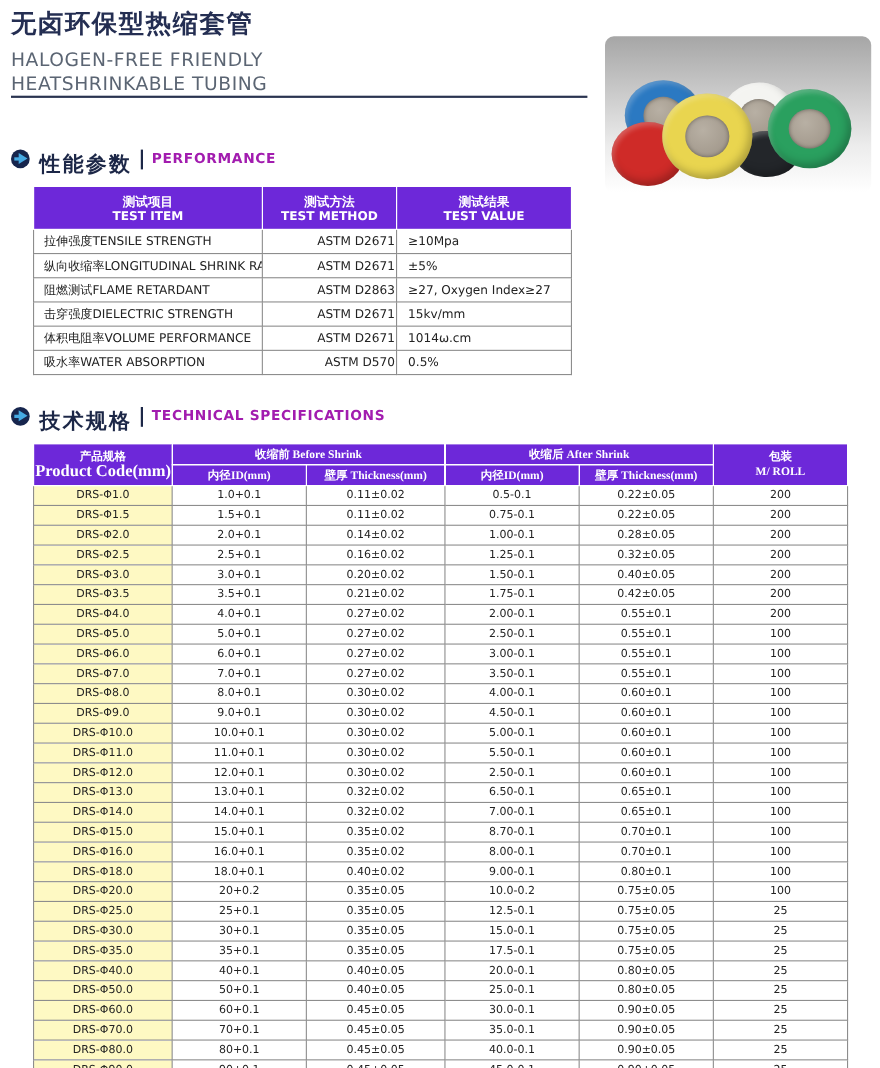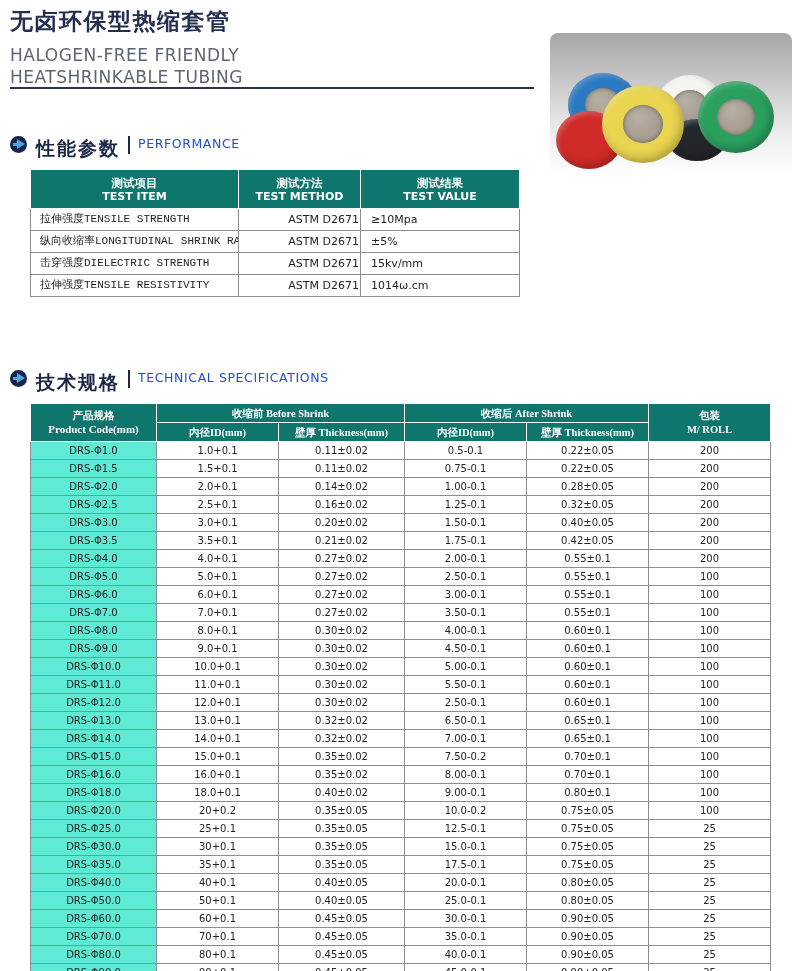--- a/index.html
+++ b/index.html
@@ -23,7 +23,7 @@
   .section-icon .arrow-head{position:absolute;left:7px;top:3px;width:0;height:0;border-left:8px solid #45a9e2;border-top:5.5px solid transparent;border-bottom:5.5px solid transparent;}
   .section-cn{font-size:19px;font-weight:bold;color:#1c2747;letter-spacing:2px;}
   .section-sep{width:2px;height:18px;background:#1c2747;margin:0 8px 1px 8px;}
-  .section-en{font-size:12.5px;font-weight:400;color:#1d4ed8;letter-spacing:.6px;padding-bottom:1px;}
+  .section-en{font-size:12.5px;font-weight:700;color:#a21caf;letter-spacing:.6px;padding-bottom:1px;}
 
   
   table{border-collapse:collapse;table-layout:fixed;}

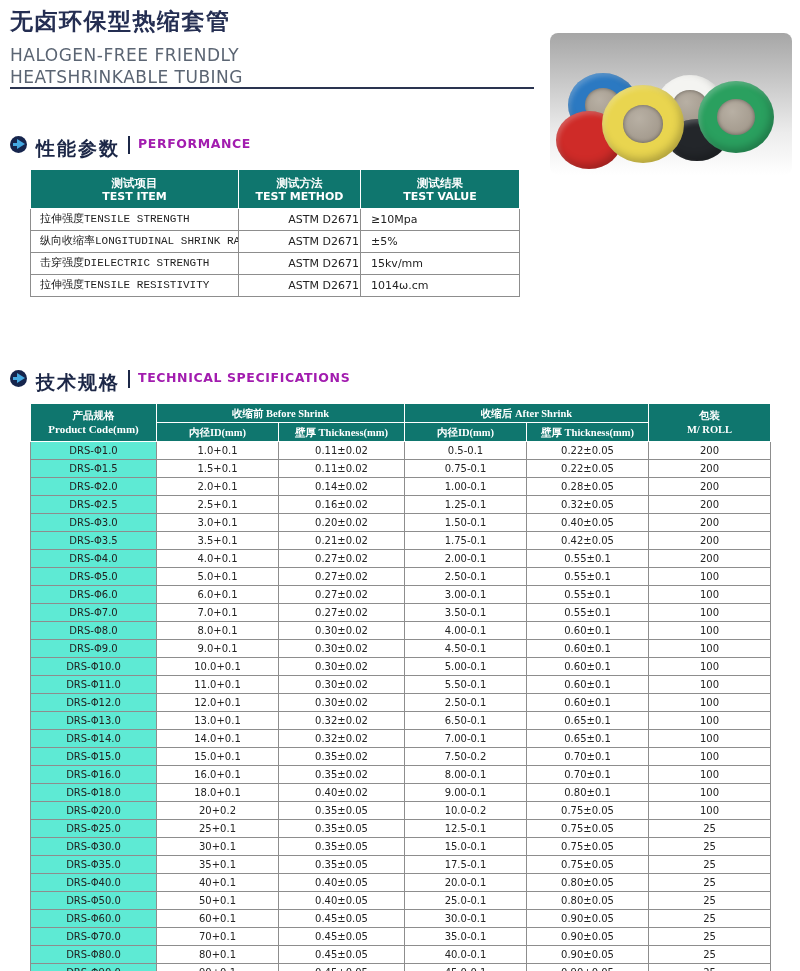--- a/index.html
+++ b/index.html
@@ -28,7 +28,7 @@
   
   table{border-collapse:collapse;table-layout:fixed;}
   th,td{border:1px solid #8d8d8d;overflow:hidden;white-space:nowrap;}
-  thead th{background:#0f766e;color:#fff;border:1px solid #fff;border-top:none;}
+  thead th{background:#6d28d9;color:#fff;border:1px solid #fff;border-top:none;}
   .hdr-cn{display:block;font-size:11.5px;font-weight:bold;line-height:14px;}
   .hdr-en{display:block;font-size:11px;font-weight:bold;line-height:13px;}
 

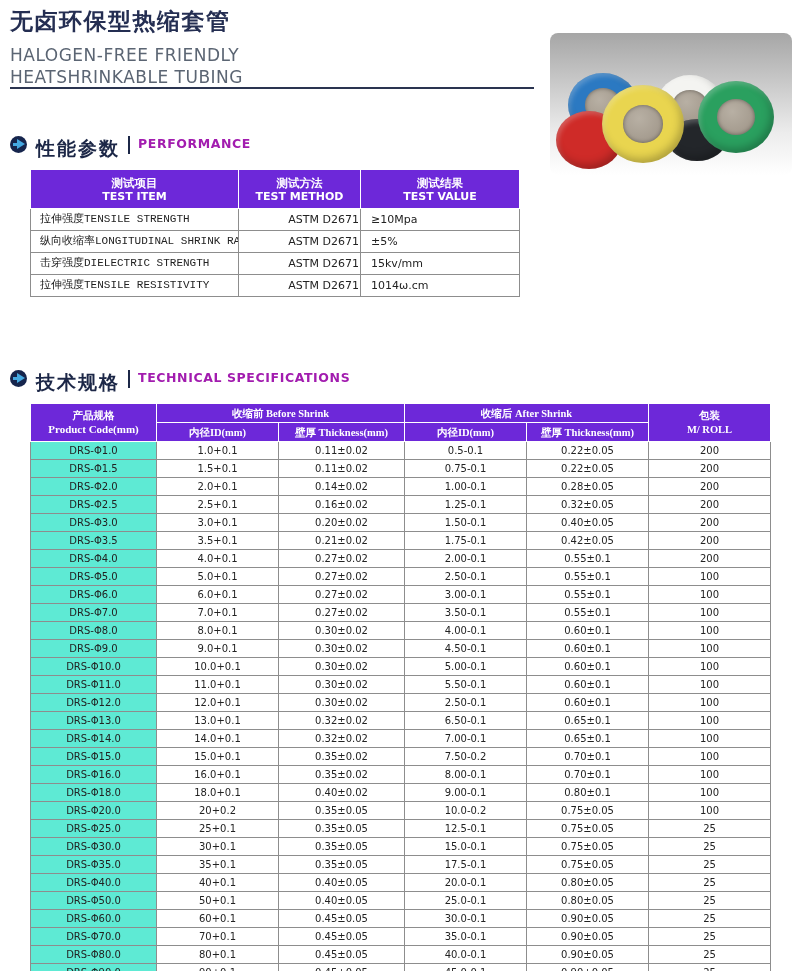--- a/index.html
+++ b/index.html
@@ -36,7 +36,7 @@
   #perf-table{position:absolute;left:30px;top:170px;width:489px;}
   #perf-table thead th{height:36px;}
   #perf-table tbody td{height:19px;font-size:11px;color:#222;background:#fff;line-height:13px;}
-  #perf-table tbody td:nth-child(1){padding-left:9px;text-align:left;font-family:Liberation Mono, monospace;}
+  #perf-table tbody td:nth-child(1){padding-left:9px;text-align:left;}
   #perf-table tbody td:nth-child(2){text-align:right;}
   #perf-table tbody td:nth-child(3){padding-left:10px;text-align:left;}
 

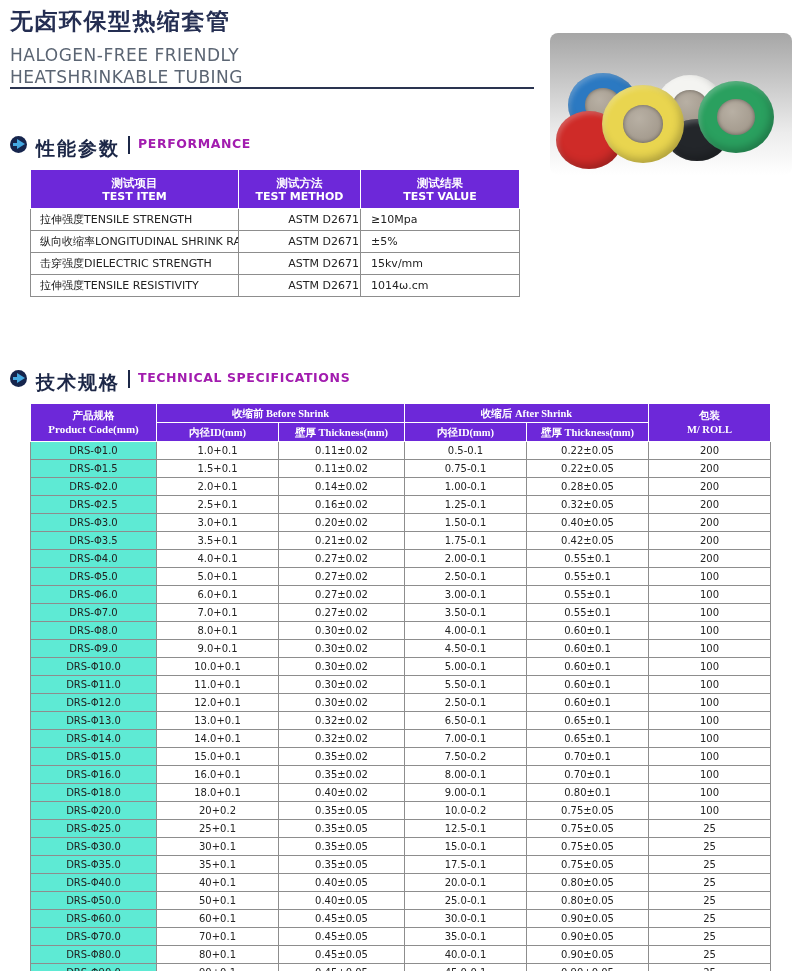--- a/index.html
+++ b/index.html
@@ -123,6 +123,11 @@
         </tr>
 
 
+        <tr>
+          <td>阻燃测试FLAME RETARDANT</td>
+          <td>ASTM D2863</td>
+          <td>≥27, Oxygen Index≥27</td>
+        </tr>
 
         <tr>
           <td>击穿强度DIELECTRIC STRENGTH</td>

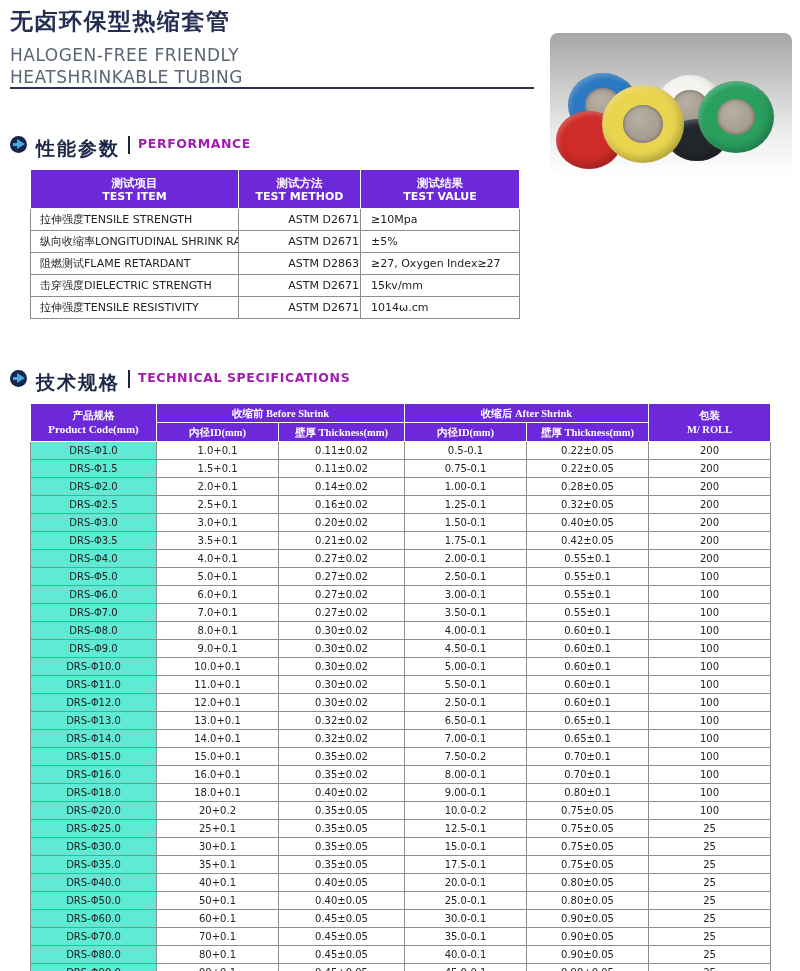--- a/index.html
+++ b/index.html
@@ -136,7 +136,7 @@
         </tr>
 
         <tr>
-          <td>拉伸强度TENSILE RESISTIVITY</td>
+          <td>体积电阻率VOLUME PERFORMANCE</td>
           <td>ASTM D2671</td>
           <td>1014ω.cm</td>
         </tr>

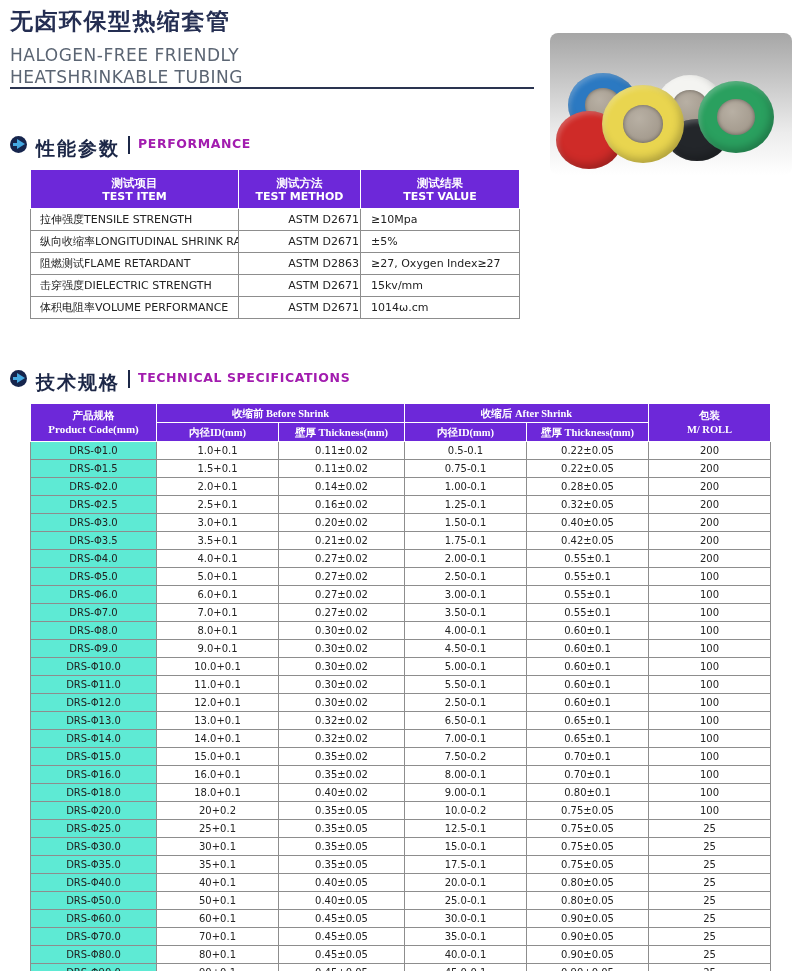--- a/index.html
+++ b/index.html
@@ -141,6 +141,11 @@
           <td>1014ω.cm</td>
         </tr>
 
+        <tr>
+          <td>吸水率WATER ABSORPTION</td>
+          <td>ASTM D570</td>
+          <td>0.5%</td>
+        </tr>
       </tbody>
   </table>
 

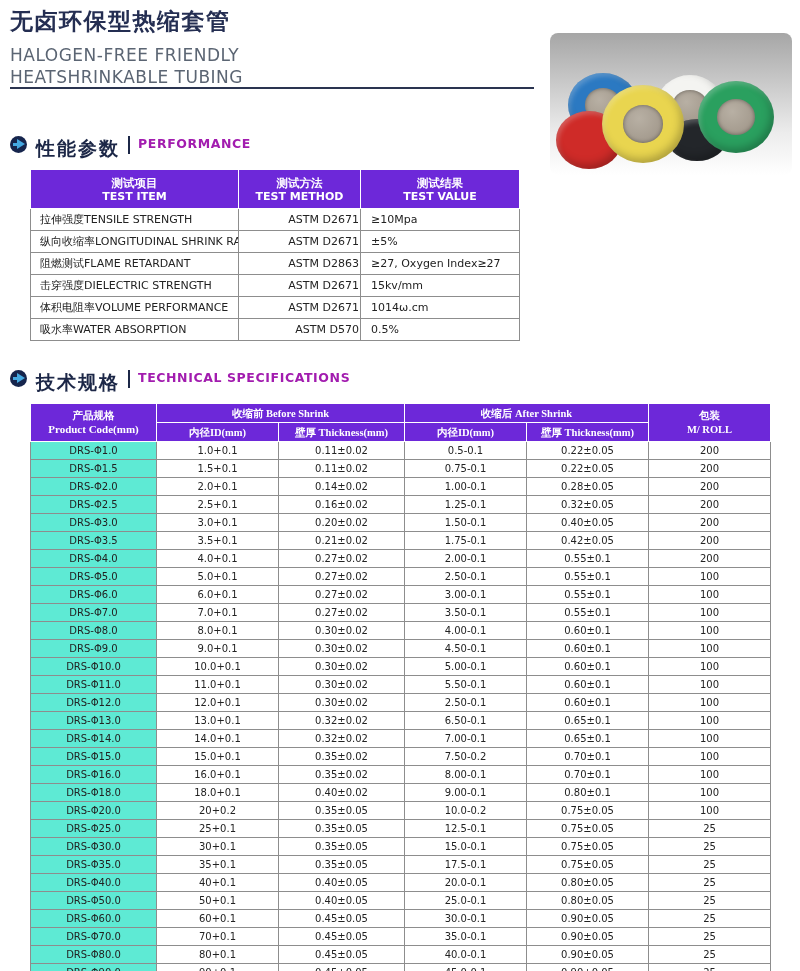--- a/index.html
+++ b/index.html
@@ -172,7 +172,7 @@
       <tr>
         <th rowspan="2">
           <span class="hdr-cn" style="font-size:10.5px">产品规格</span>
-          <span class="hdr-en" style="font-size:11px">Product Code(mm)</span>
+          <span class="hdr-en" style="font-size:15px">Product Code(mm)</span>
         </th>
         <th colspan="2">收缩前 Before Shrink</th>
         <th colspan="2">收缩后 After Shrink</th>

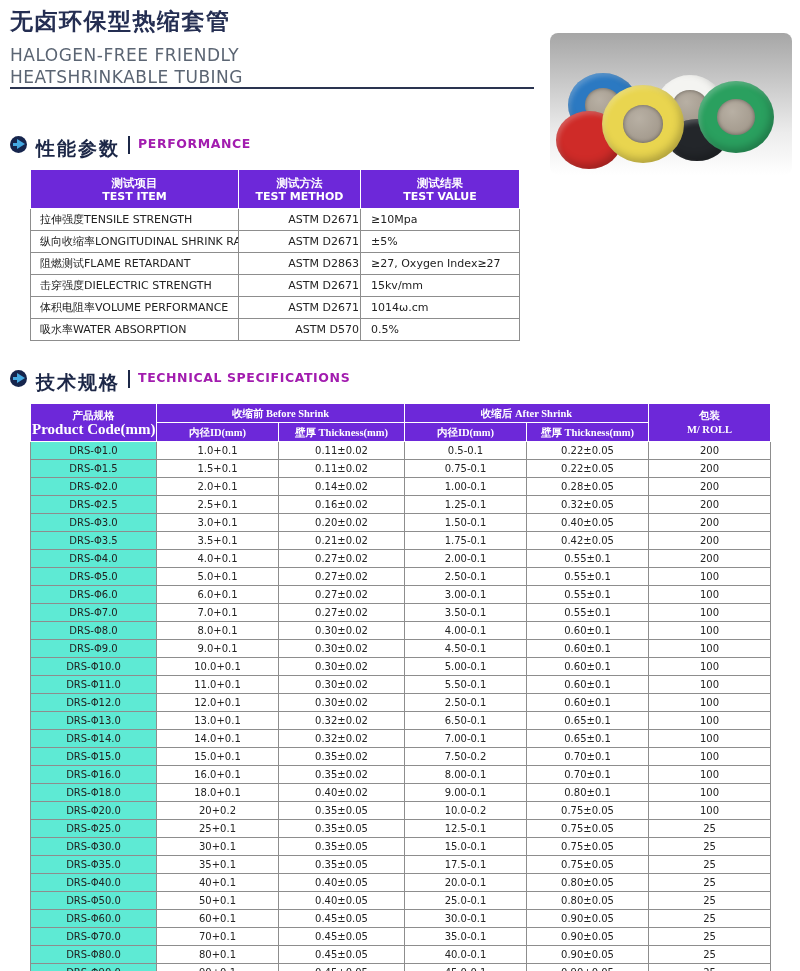--- a/index.html
+++ b/index.html
@@ -44,7 +44,7 @@
   #spec-table{position:absolute;left:30px;top:404px;width:740px;}
   #spec-table thead th{font-size:10.5px;font-weight:bold;line-height:13px;height:16px;font-family:Liberation Serif, serif;}
   #spec-table tbody td{height:15px;font-size:10px;color:#222;text-align:center;background:#fff;line-height:12px;}
-  #spec-table tbody td:first-child{background:#5eead4;}
+  #spec-table tbody td:first-child{background:#fef9c3;}
 </style>
 </head>
 <body>

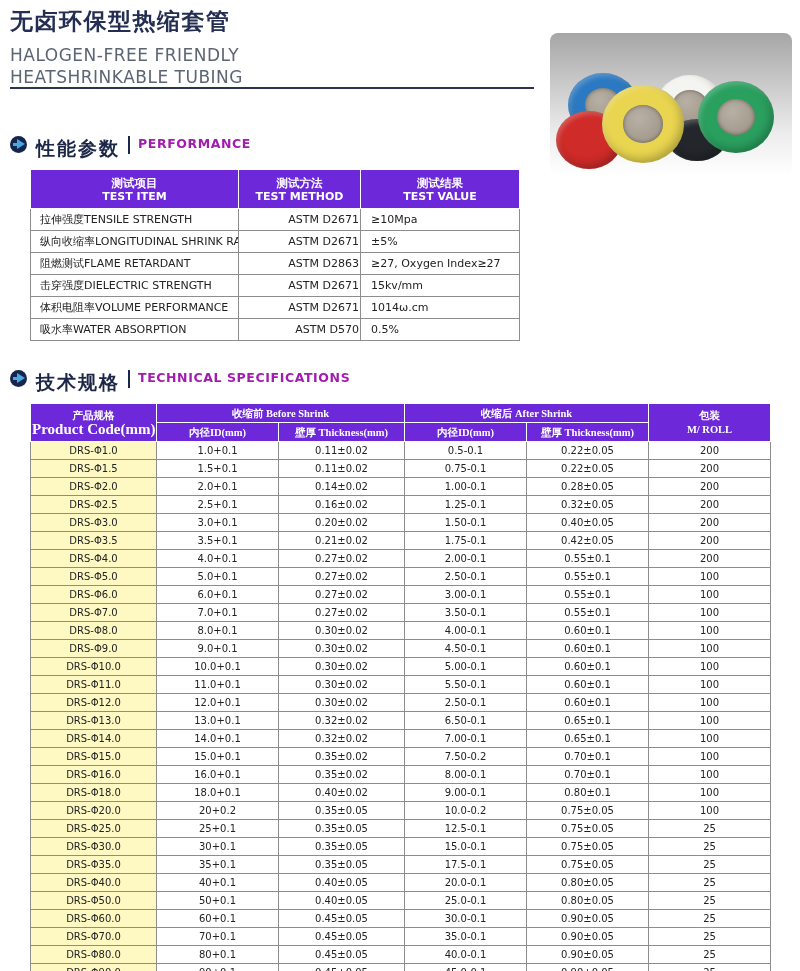--- a/index.html
+++ b/index.html
@@ -347,7 +347,7 @@
           <td>DRS-Φ15.0</td>
           <td>15.0+0.1</td>
           <td>0.35±0.02</td>
-          <td>7.50-0.2</td>
+          <td>8.70-0.1</td>
           <td>0.70±0.1</td>
           <td>100</td>
         </tr>

